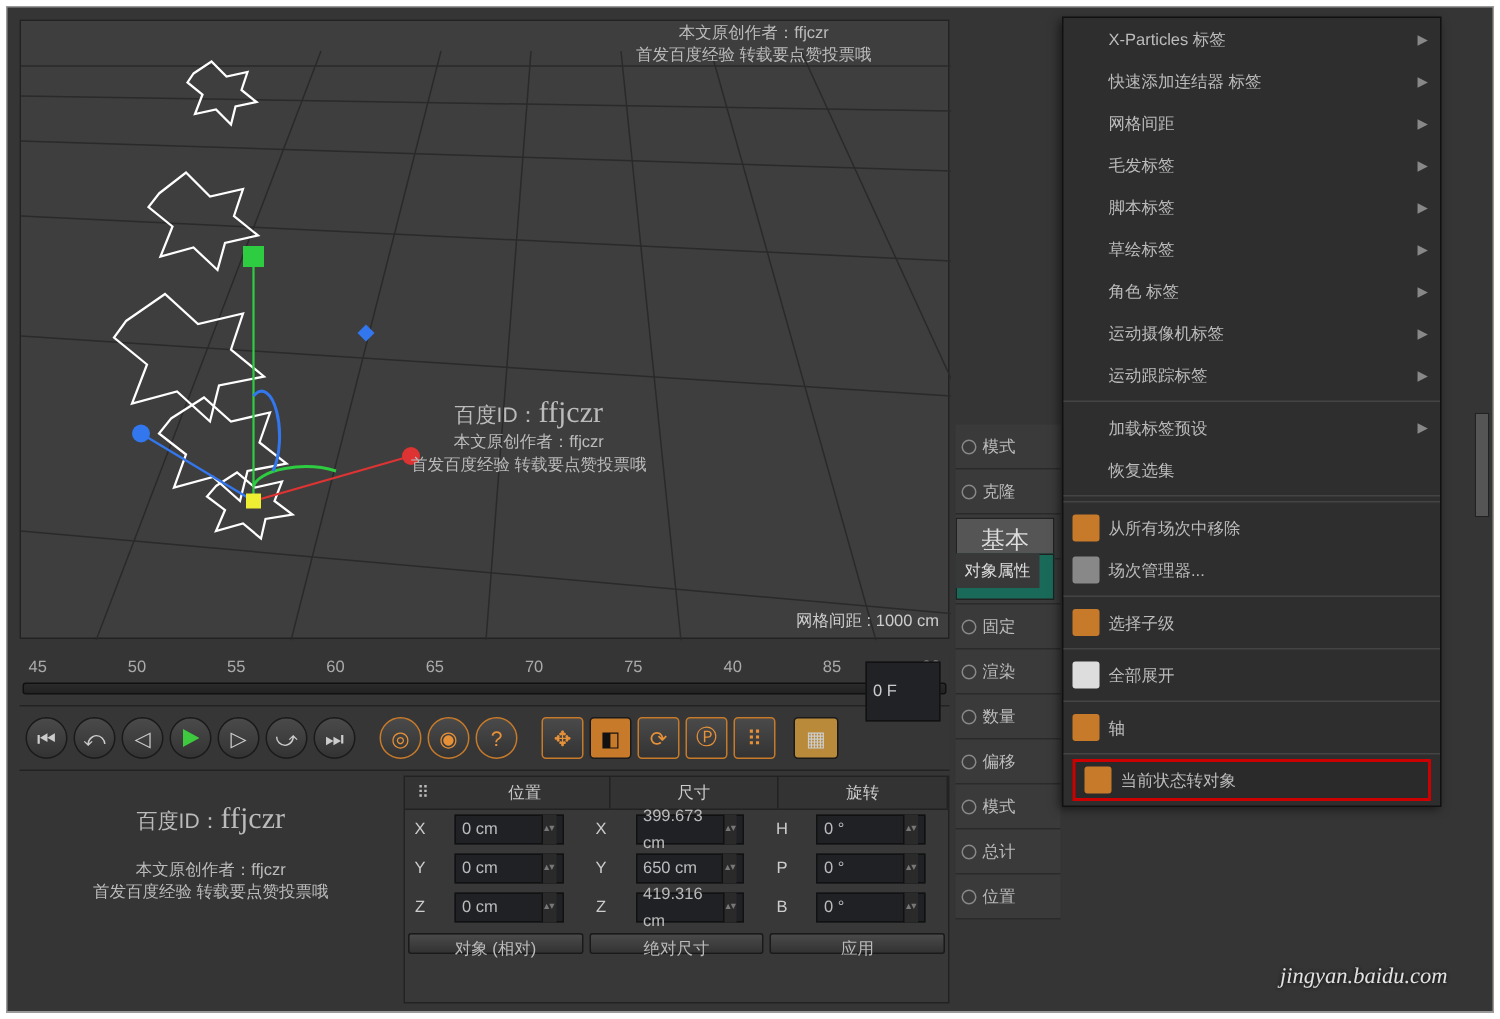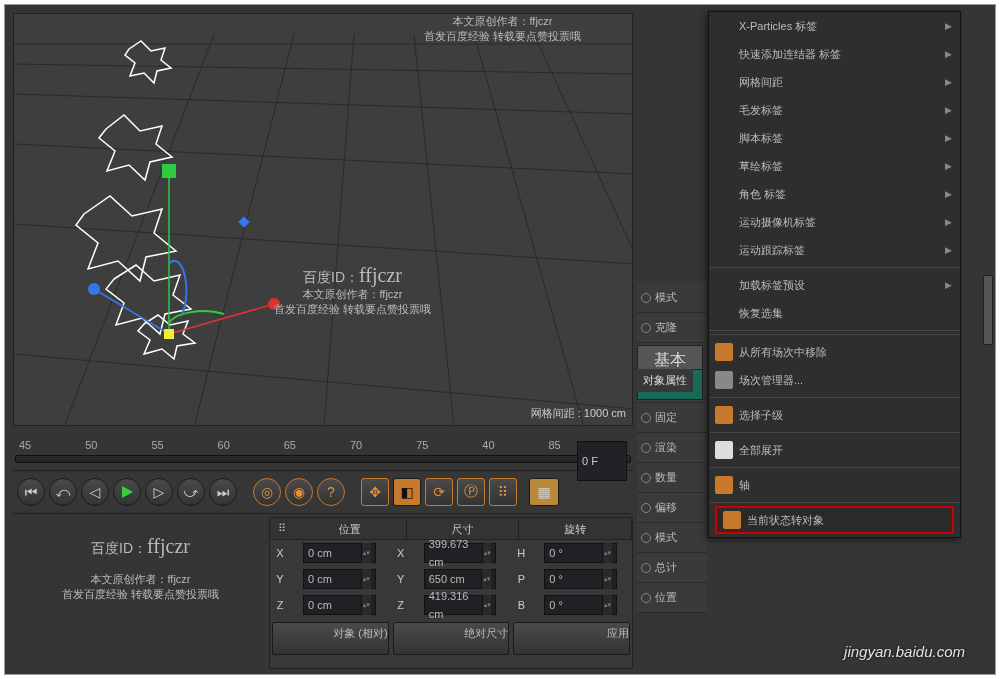--- a/index.html
+++ b/index.html
@@ -27,7 +27,7 @@
 .crow .val{flex:1;height:20px;background:#1f2124;border:1px solid #111;margin:0 15px;padding:0 4px;line-height:18px;color:#ccc;display:flex;align-items:center;justify-content:space-between}
 .crow .spinner{width:10px;height:20px;background:#2a2a2a;border-left:1px solid #111;color:#777;font-size:7px;display:flex;flex-direction:column;align-items:center;justify-content:center}
 .coords-foot{display:flex;height:24px;margin-top:4px}
-.cbtn{flex:1;height:33px;background:linear-gradient(#4a4a4a,#333);border:1px solid #1a1a1a;margin:0 2px;text-align:right;line-height:20px;cursor:pointer;border-radius:2px}
+.cbtn{flex:1;height:14px;background:linear-gradient(#4a4a4a,#333);border:1px solid #1a1a1a;margin:0 2px;text-align:center;line-height:20px;cursor:pointer;border-radius:2px}
 .left-wm{position:absolute;left:8px;top:530px;width:255px}
 .ctx-menu{position:absolute;left:703px;top:6px;width:253px;background:#2e2e2e;border:1px solid #111;box-shadow:-2px 2px 6px rgba(0,0,0,.5)}
 .mi{height:28px;display:flex;align-items:center;padding:0 10px 0 30px;cursor:pointer;position:relative}

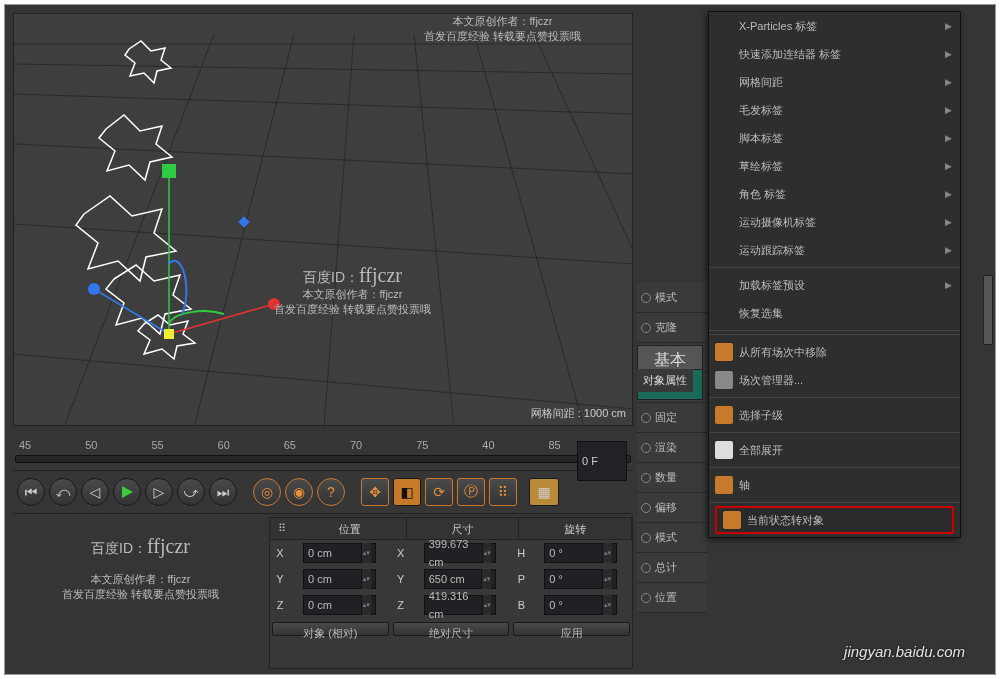--- a/index.html
+++ b/index.html
@@ -46,7 +46,7 @@
 .watermark{position:absolute;color:rgba(200,200,200,.35);font-size:12px;text-align:center;pointer-events:none}
 .watermark .big{font-size:14px;font-family:SimHei,sans-serif;display:inline}
 .watermark .id{font-family:Georgia,serif;font-size:20px}
-.footer-wm{position:absolute;right:30px;bottom:14px;color:#fff;font-style:italic;font-size:15px;font-family:Liberation Sans, sans-serif;opacity:.85;text-shadow:0 0 3px #000}
+.footer-wm{position:absolute;right:30px;bottom:14px;color:#fff;font-style:italic;font-size:15px;font-family:Liberation Serif, serif;opacity:.85;text-shadow:0 0 3px #000}
 .scroll-ind{position:absolute;left:978px;top:270px;width:10px;height:70px;background:#555;border:1px solid #222}
 svg{display:block}
 </style>

